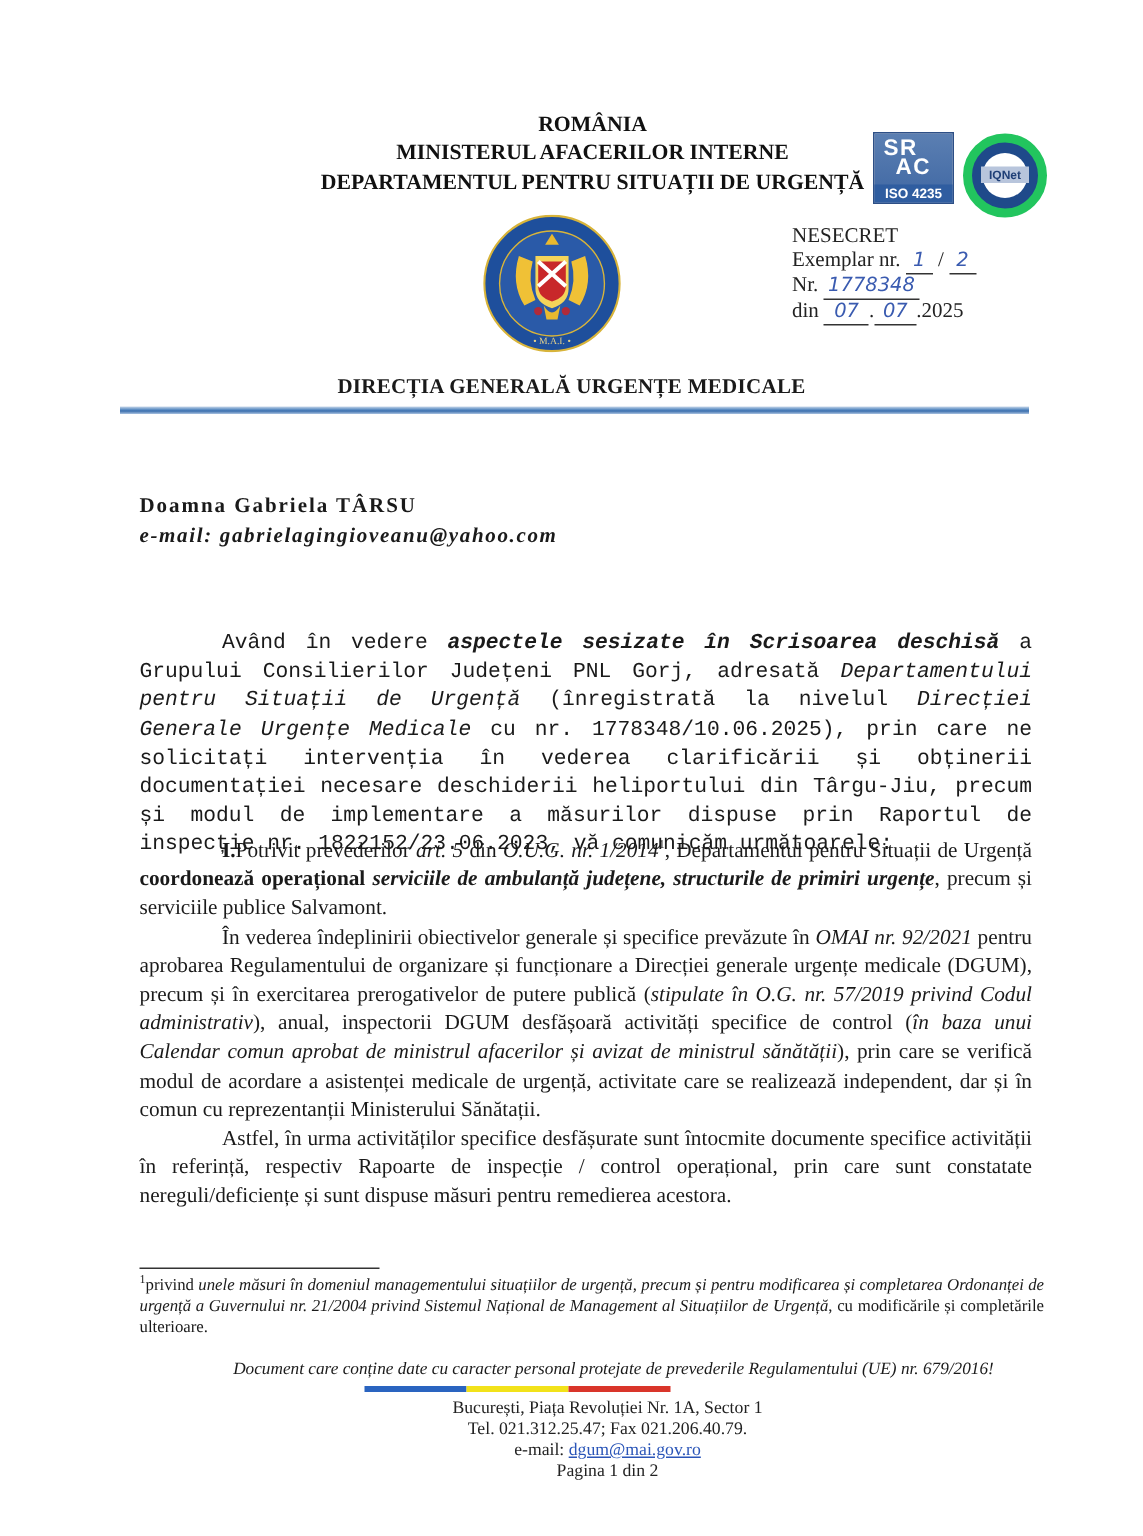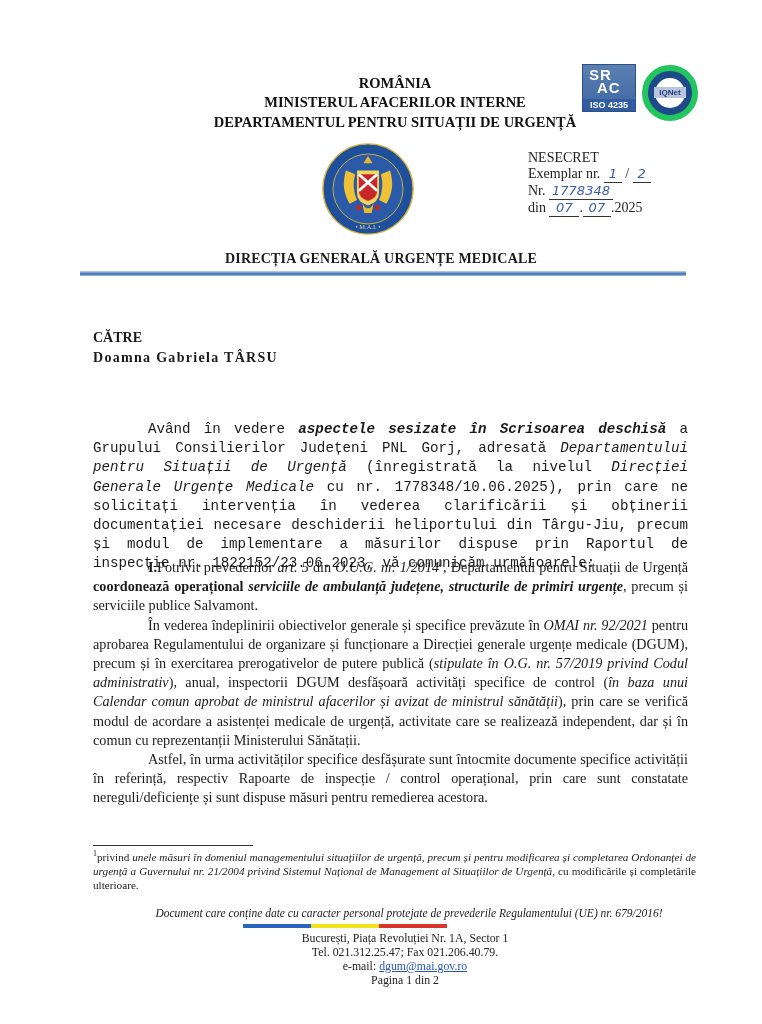--- a/index.html
+++ b/index.html
@@ -8,7 +8,7 @@
   .abs { position: absolute; }
   .hdr { left: 0; width: 762px; text-align: center; font-weight: bold; font-size: 14.5px; line-height: 20px; color: #111; }
   .hdr-line { position: absolute; left: 0; width: 790px; text-align: center; }
-  #logos { left: 582px; top: 64px; width: 120px; height: 50px; padding-left: 28px; }
+  #logos { left: 582px; top: 88px; width: 120px; height: 50px; padding-left: 28px; }
   .srac { position: absolute; left: 0; top: 0; width: 52px; height: 46px; background: linear-gradient(#5b7fb2,#3f67a3); border: 1px solid #2d4f86; }
   .srac .t1 { position: absolute; left: 6px; top: 1px; font: bold 15px "Liberation Sans", sans-serif; color: #fff; letter-spacing: 1px; }
   .srac .t2 { position: absolute; left: 14px; top: 14px; font: bold 15px "Liberation Sans", sans-serif; color: #fff; letter-spacing: 1px; }

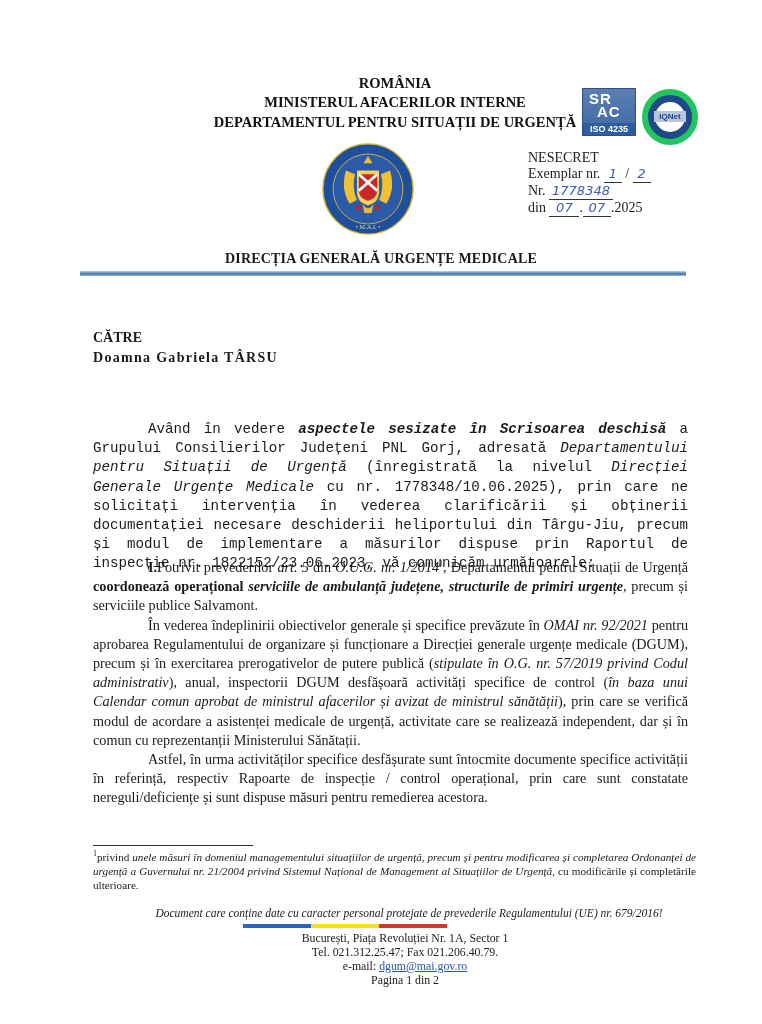--- a/index.html
+++ b/index.html
@@ -96,7 +96,6 @@
 <div class="abs" id="rule"></div>
 
 <div class="abs" id="recipient">
-  <div>CĂTRE</div>
   <div class="wide">Doamna Gabriela TÂRSU</div>
 </div>
 

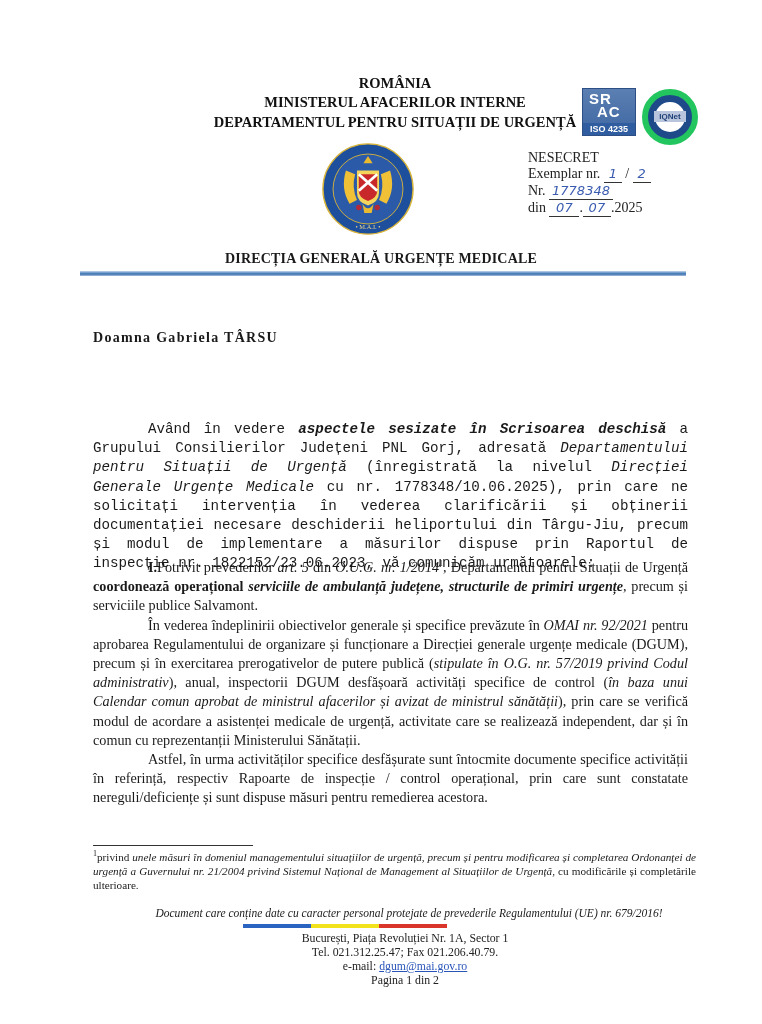--- a/index.html
+++ b/index.html
@@ -97,6 +97,7 @@
 
 <div class="abs" id="recipient">
   <div class="wide">Doamna Gabriela TÂRSU</div>
+  <div class="em"><span>e-mail:</span> <span>gabrielagingioveanu@yahoo.com</span></div>
 </div>
 
 <div class="abs body" style="top:420px;font-family:Liberation Mono, monospace;">

